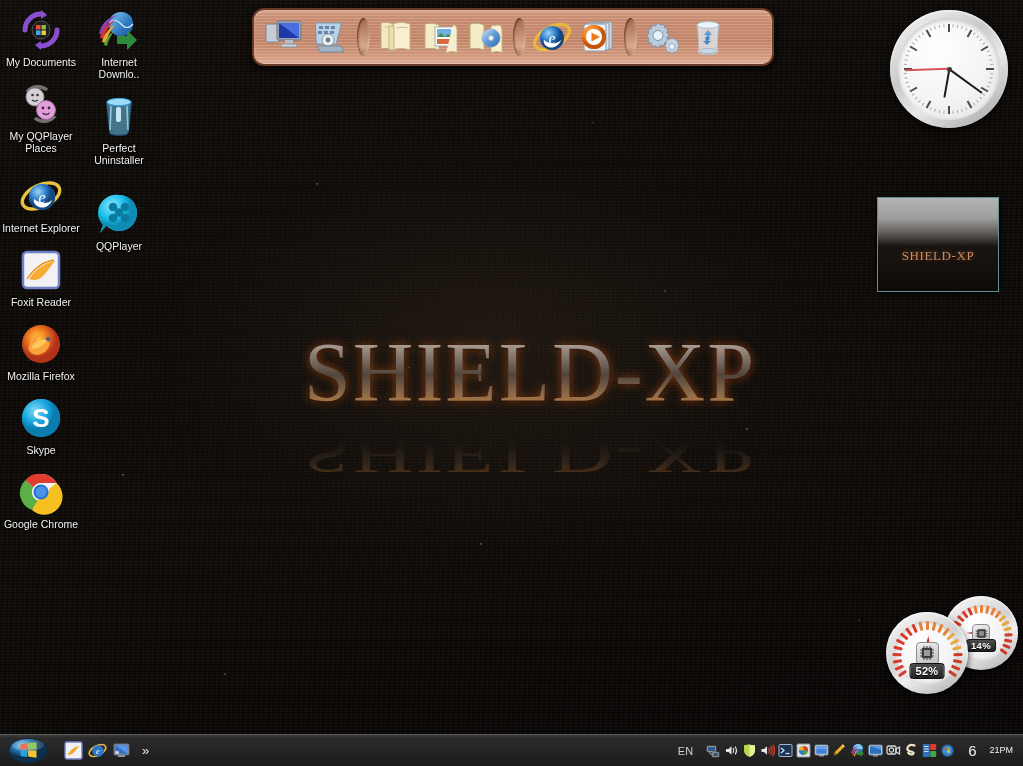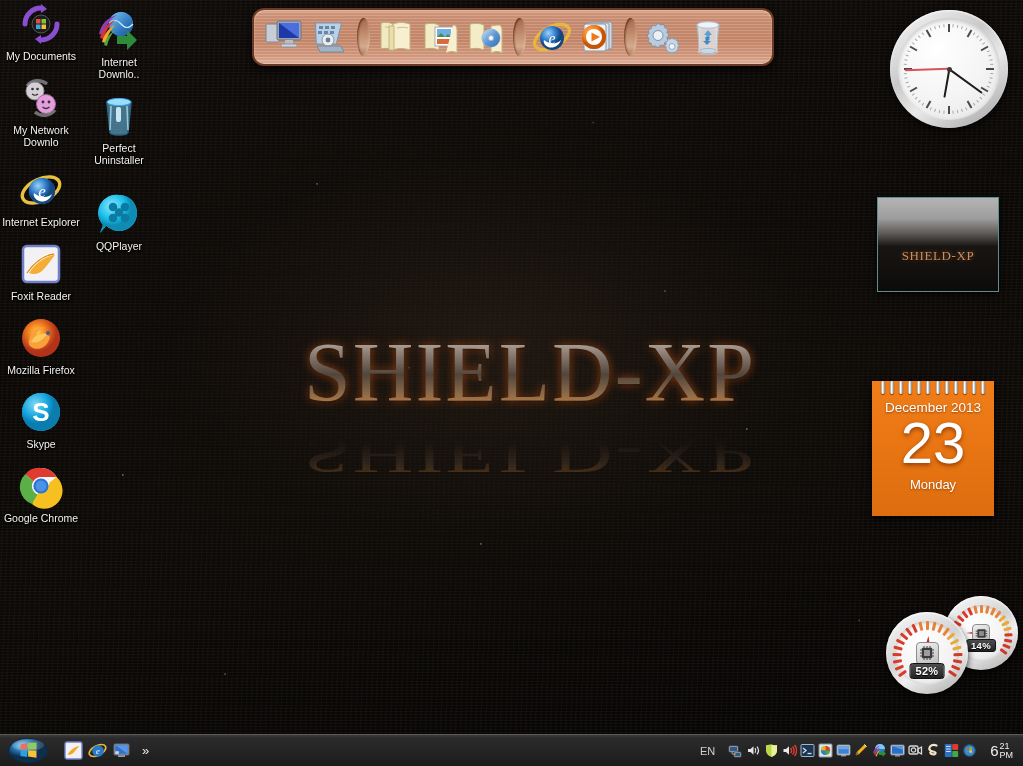--- a/index.html
+++ b/index.html
@@ -250,7 +250,7 @@
     <div id="logo-reflect">SHIELD-XP</div>
   </div>
 
-  <div class="icon-col" style="left:2px; top:0;">
+  <div class="icon-col" style="left:2px; top:6px;">
     <div class="desk-icon">
       <div class="glyph">
         <svg width="48" height="48" viewBox="0 0 48 48">

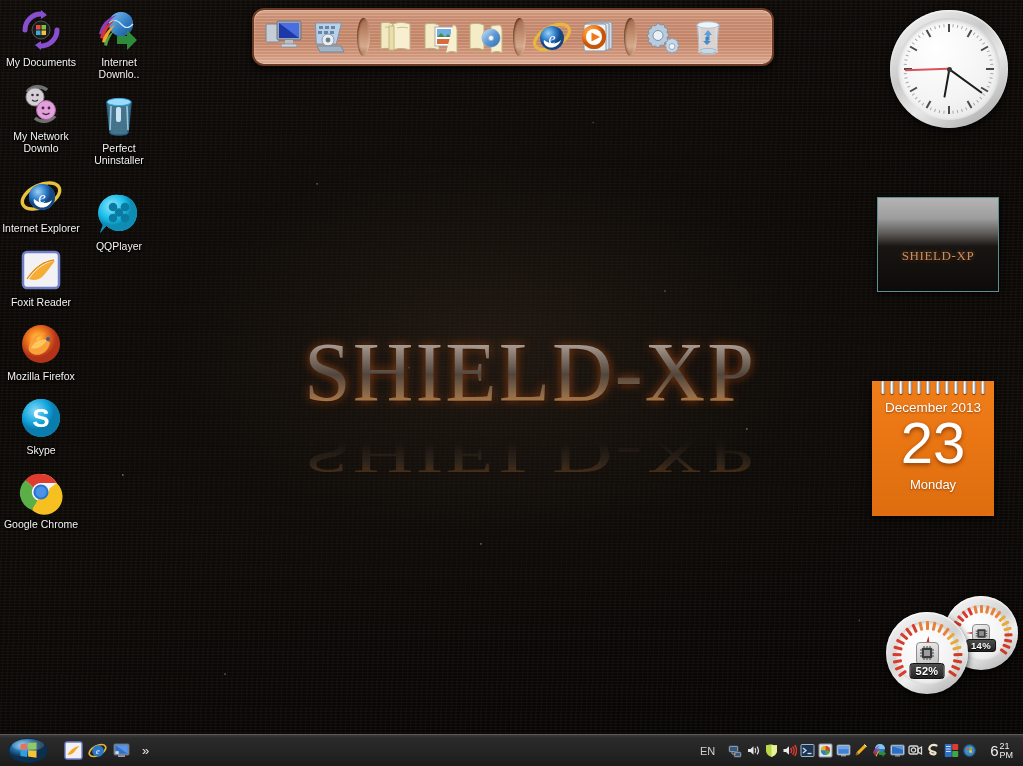--- a/index.html
+++ b/index.html
@@ -284,7 +284,7 @@
           <path d="M25.5 33q3.5 3 7 0" stroke="#333" stroke-width="1.3" fill="none"></path>
         </svg>
       </div>
-      <div class="lbl">My Network Downlo</div>
+      <div class="lbl">My QQPlayer Places</div>
     </div>
 
 

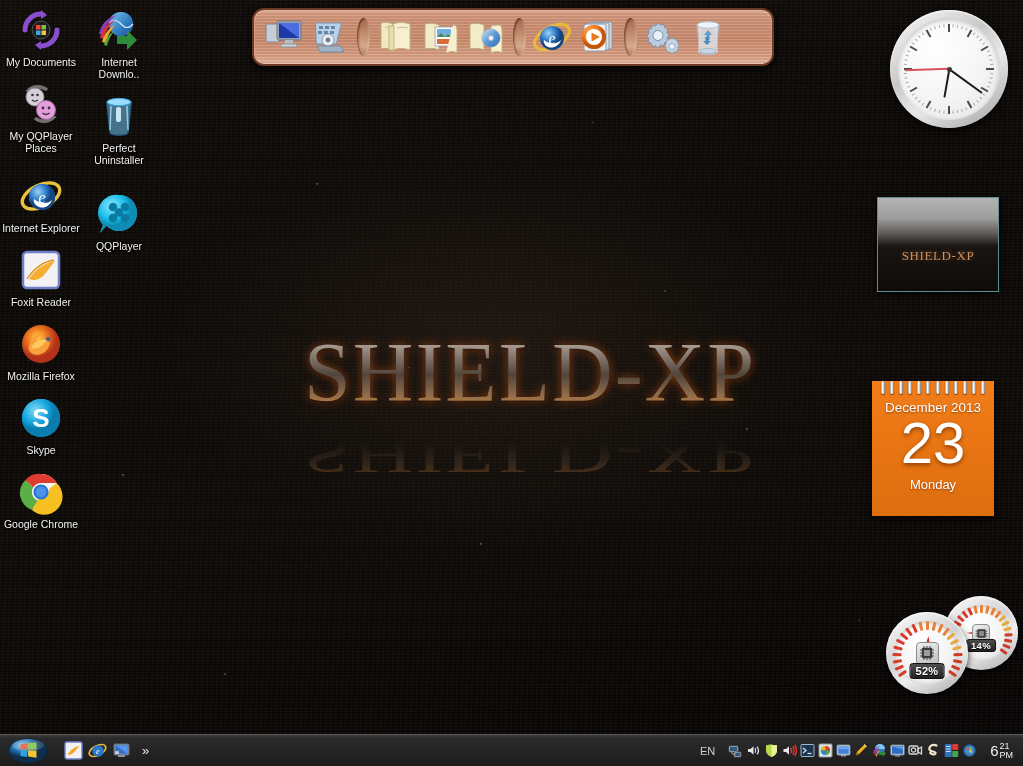--- a/index.html
+++ b/index.html
@@ -632,25 +632,6 @@
     <div class="pv-text">SHIELD-XP</div>
   </div>
 
-  <div id="calendar">
-    <div id="cal-rings">
-      <span></span>
-        <span></span>
-        <span></span>
-        <span></span>
-        <span></span>
-        <span></span>
-      <span></span>
-        <span></span>
-        <span></span>
-        <span></span>
-        <span></span>
-        <span></span>
-    </div>
-    <div id="cal-month">December 2013</div>
-    <div id="cal-day">23</div>
-    <div id="cal-weekday">Monday</div>
-  </div>
 
   <div id="gauges">
 

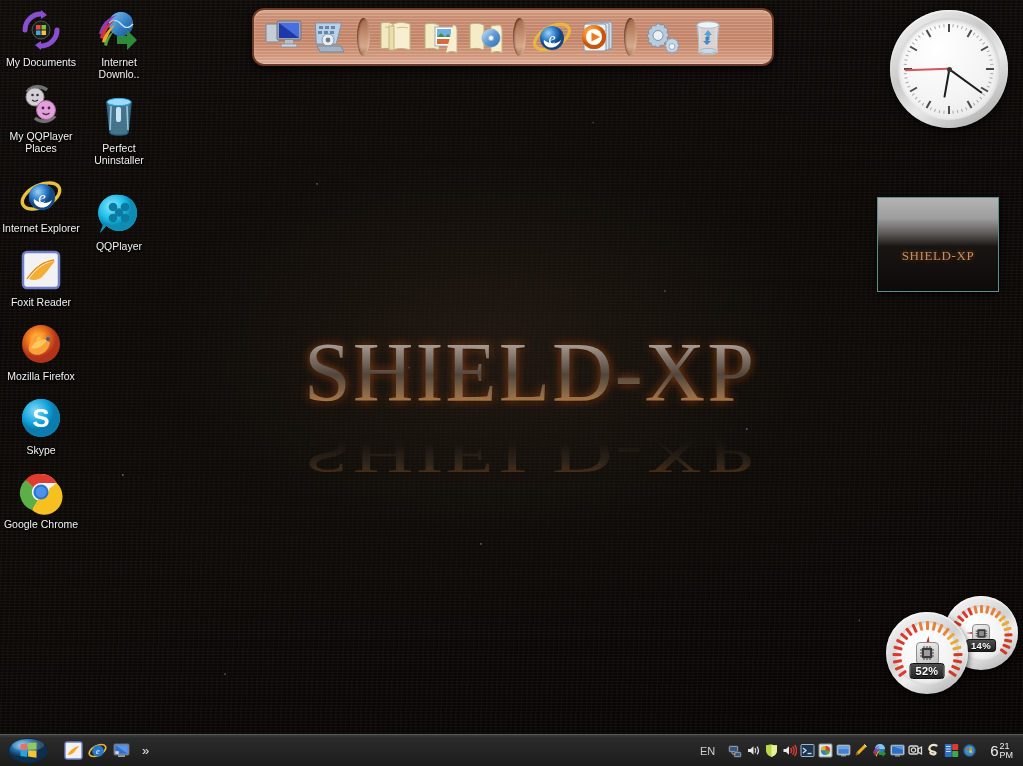--- a/index.html
+++ b/index.html
@@ -235,8 +235,8 @@
     font-family: "Liberation Sans", sans-serif;
   }
   #tray-clock .stack {
-    display: flex; flex-direction: column; line-height: 9px;
-    font-size: 9px; margin-left: 1px; align-items: flex-start;
+    display: flex; flex-direction: row; line-height: 9px;
+    font-size: 9px; margin-left: 13px; align-items: flex-start;
   }
 </style>
 </head>

